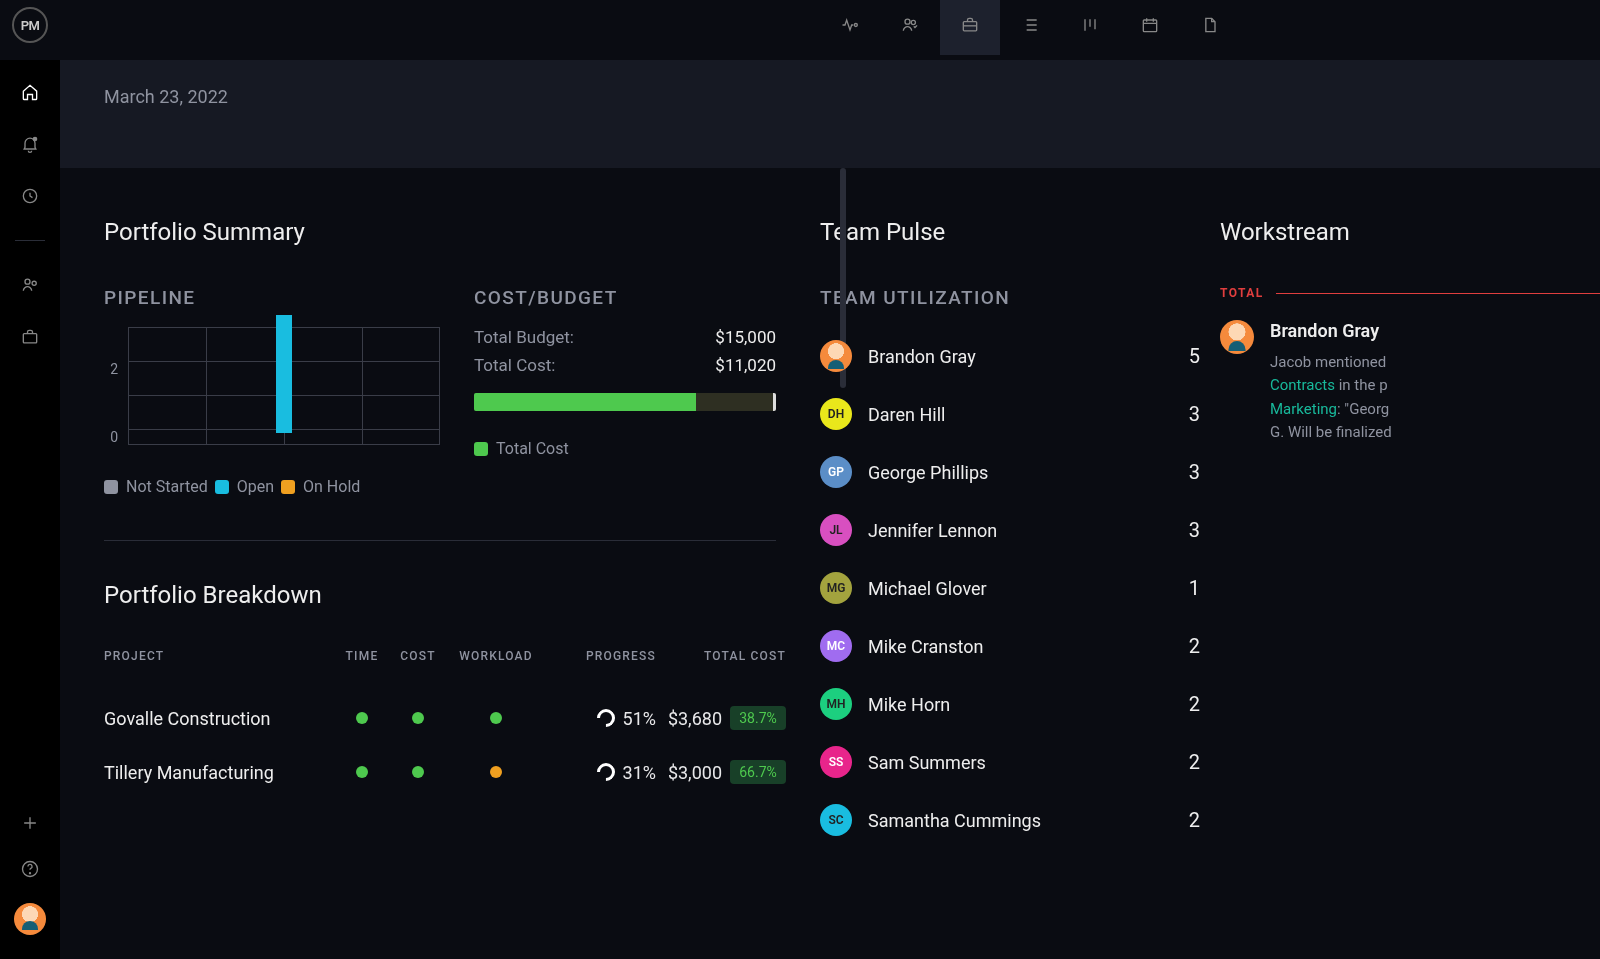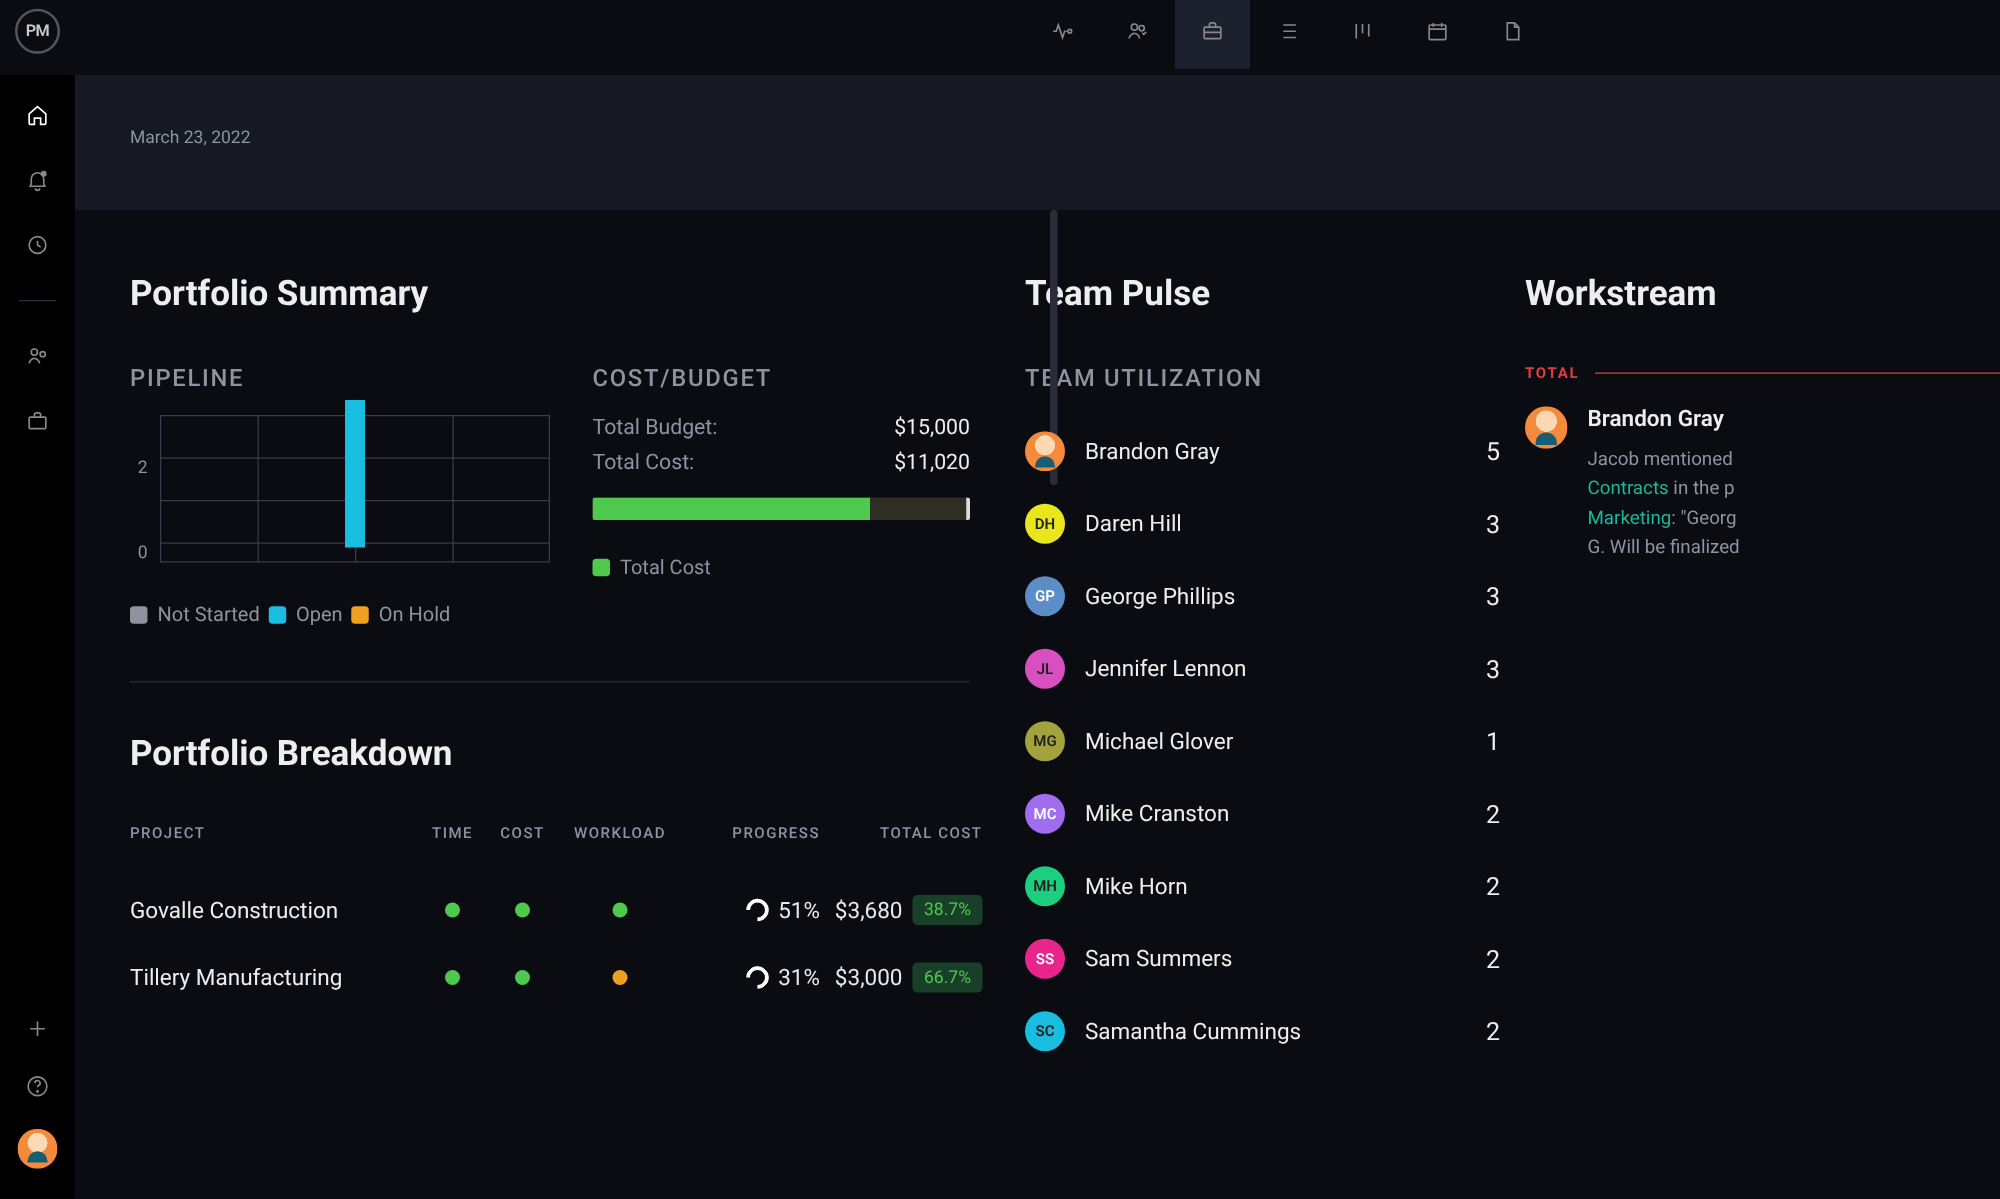--- a/index.html
+++ b/index.html
@@ -50,7 +50,7 @@
   
   .header{position:absolute;left:60px;right:0;top:60px;height:108px;background:var(--bg-header);padding:22px 0 0 44px;}
   .header h1{font-size:40px;font-weight:400;color:#eee;}
-  .header .date{font-size:14px;color:var(--text-dim);margin-top:20px;}
+  .header .date{font-size:18px;color:var(--text-dim);margin-top:4px;}
 
   
   .main{position:absolute;left:60px;right:0;top:168px;bottom:0;display:flex;overflow:hidden;}

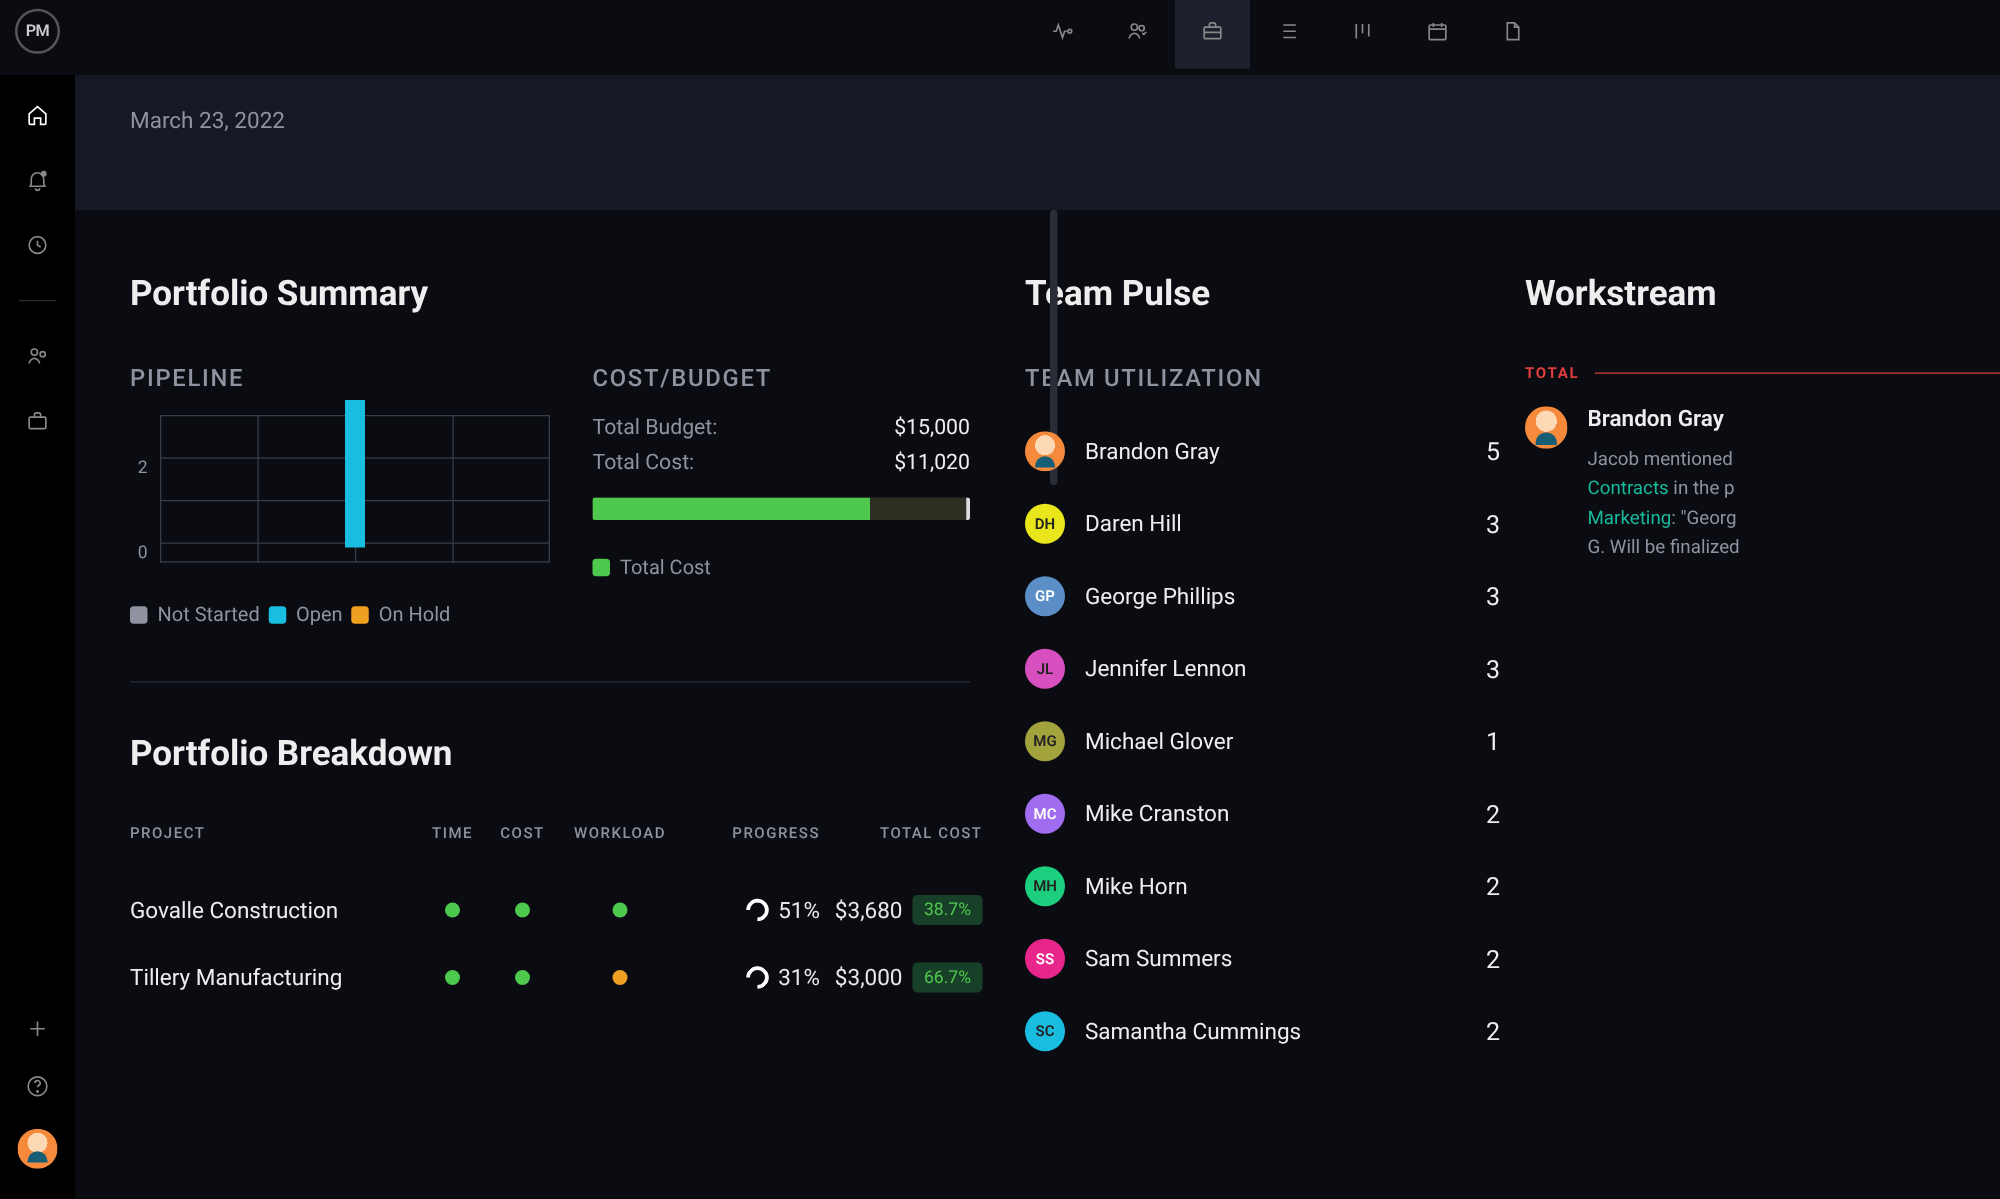--- a/index.html
+++ b/index.html
@@ -58,7 +58,7 @@
   .col-mid{width:380px;padding:50px 0 0 0;}
   .col-right{flex:1;padding:50px 0 0 20px;}
 
-  .section-title{font-size:28px;font-weight:700;color:#eee;margin-bottom:40px;}
+  .section-title{font-size:24px;font-weight:400;color:#eee;margin-bottom:40px;}
   .subhead{font-size:19px;font-weight:500;letter-spacing:1.4px;color:var(--text-dim);margin-bottom:18px;}
 
   .summary-row{display:flex;gap:30px;}

